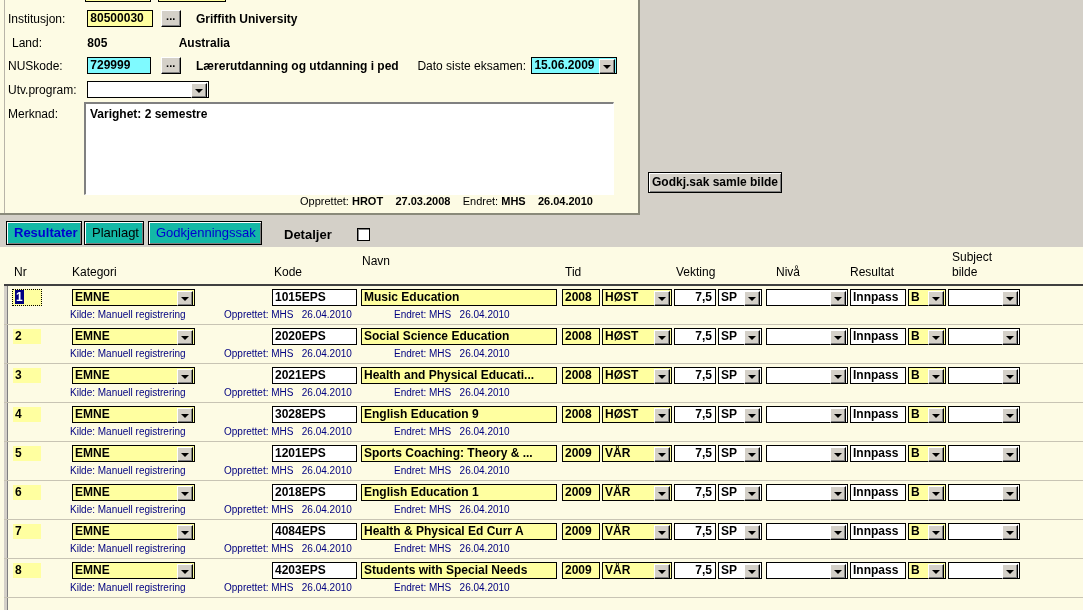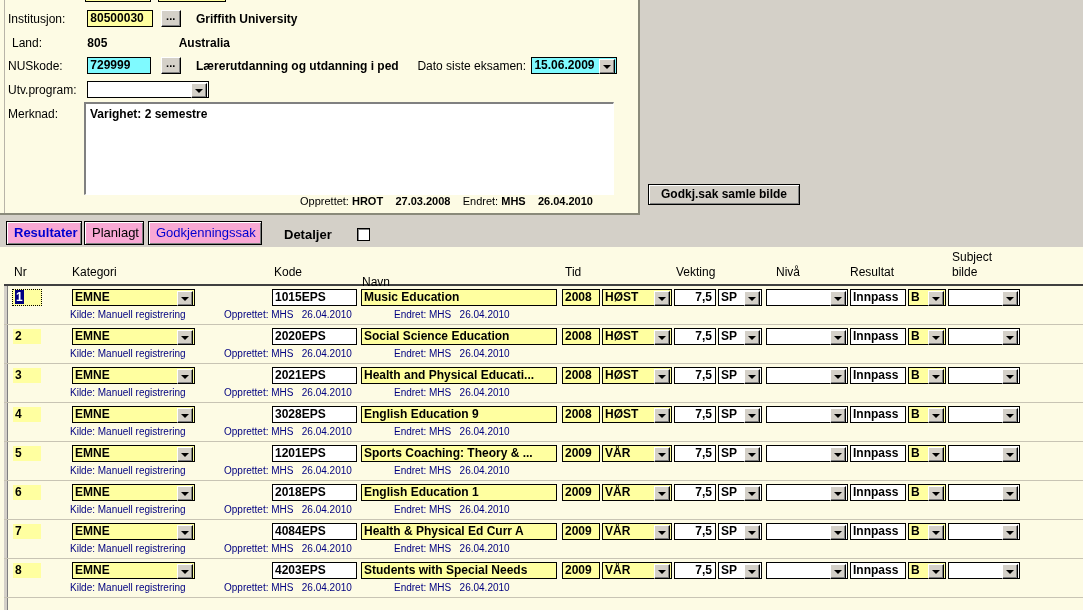--- a/index.html
+++ b/index.html
@@ -252,7 +252,7 @@
   </div>
 
   <div class="right-pane">
-    <div class="push-btn" style="left:8px;top:184px;width:152px;height:21px;line-height:19px;">Godkj.sak samle bilde</div>
+    <div class="push-btn" style="left:8px;top:172px;width:134px;height:21px;line-height:19px;">Godkj.sak samle bilde</div>
   </div>
 
   <div class="tabstrip">

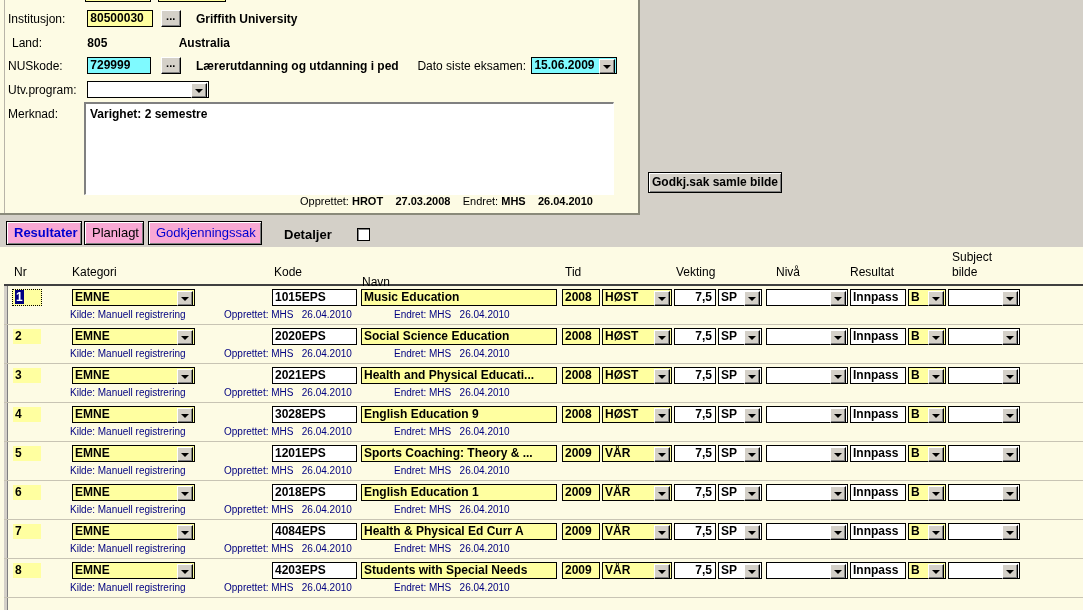--- a/index.html
+++ b/index.html
@@ -107,7 +107,7 @@
   }
   .tab{
     position:absolute;top:6px;box-sizing:border-box;height:24px;line-height:22px;
-    background:#f9a8d4;
+    background:#14b8a6;
     border:1px solid #000;
     box-shadow:inset 1px 1px 0 #fff, inset -1px -1px 0 #808080;
     text-align:center;font-size:13px;cursor:pointer;

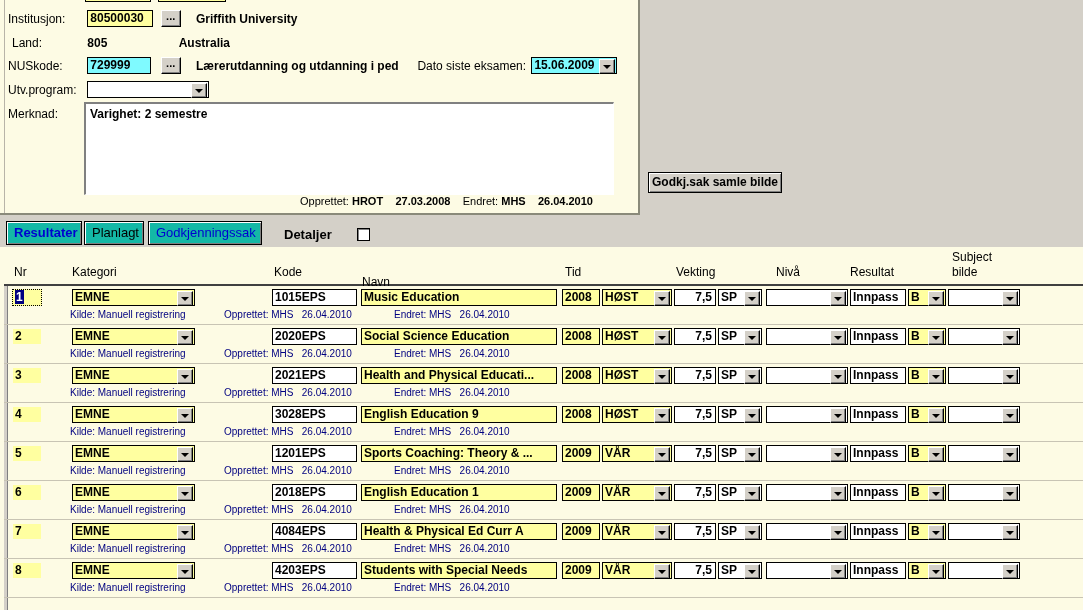--- a/index.html
+++ b/index.html
@@ -269,7 +269,7 @@
       <span class="h" style="left:10px;top:18px;">Nr</span>
       <span class="h" style="left:68px;top:18px;">Kategori</span>
       <span class="h" style="left:270px;top:18px;">Kode</span>
-      <span class="h" style="left:358px;top:28px;text-align:right;">Navn</span>
+      <span class="h" style="left:358px;top:7px;text-align:right;">Navn</span>
       <span class="h" style="left:561px;top:18px;">Tid</span>
       <span class="h" style="left:672px;top:18px;">Vekting</span>
       <span class="h" style="left:772px;top:18px;">Nivå</span>

